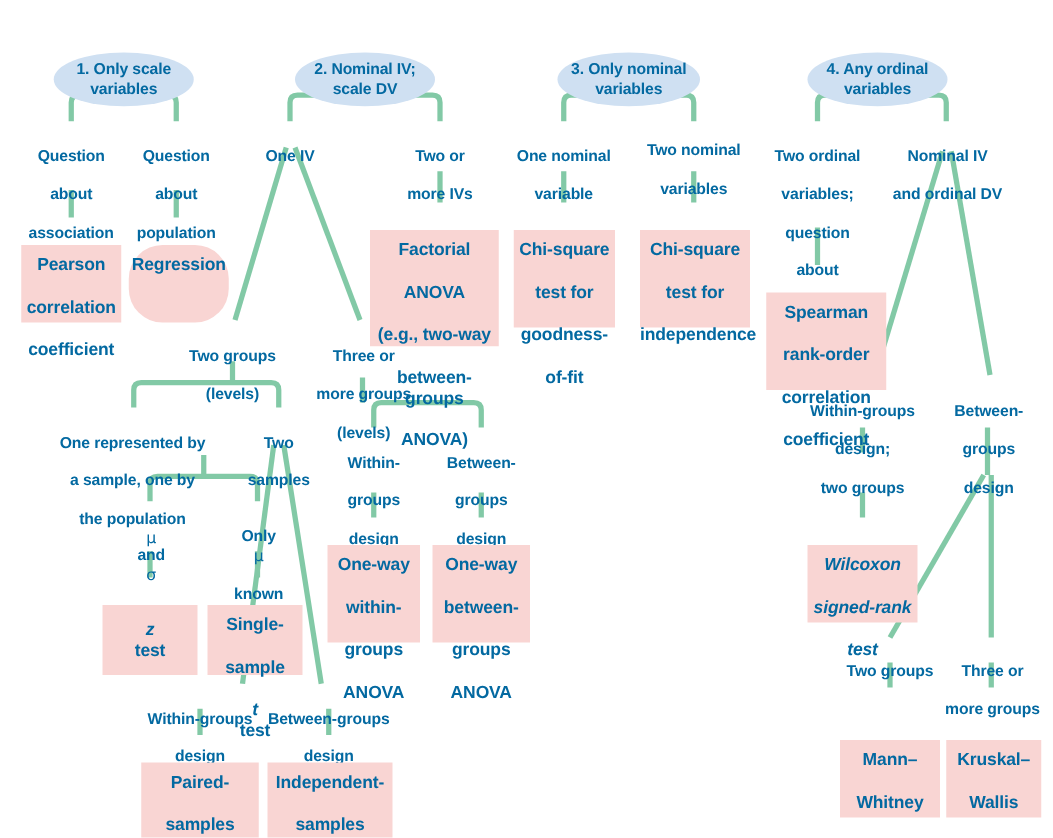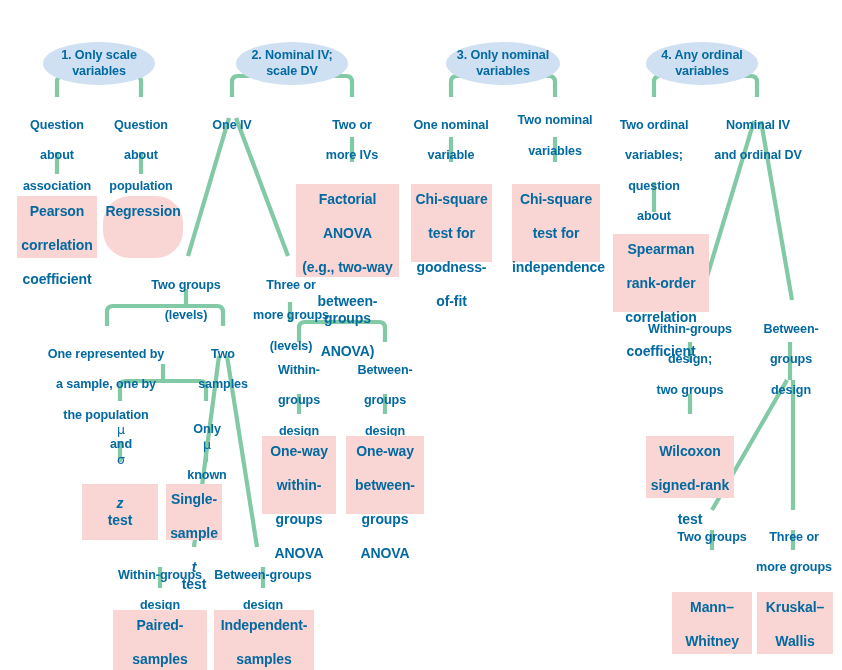--- a/index.html
+++ b/index.html
@@ -399,7 +399,7 @@
     </span>
   </div>
 
-  <div class="node box" style="left:646px; top:414px; width:88px; height:62px;">
+  <div class="node box" style="left:646px; top:414px; width:88px; height:62px;font-style:italic;">
     <span>
       <span>Wilcoxon</span><br>
       <span>signed-rank</span><br>

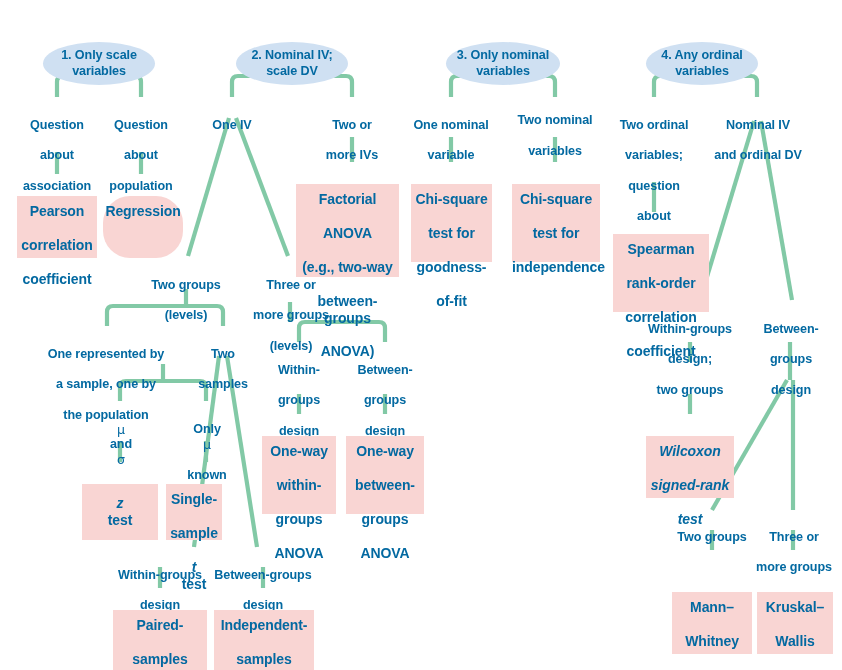--- a/index.html
+++ b/index.html
@@ -304,7 +304,7 @@
       </span>
   </div>
 
-  <div class="node box" style="left:166px; top:462px; width:56px; height:56px;">
+  <div class="node box" style="left:166px; top:462px; width:76px; height:56px;">
     <span>
       <span>Single-</span><br>
       <span>sample</span><br>

